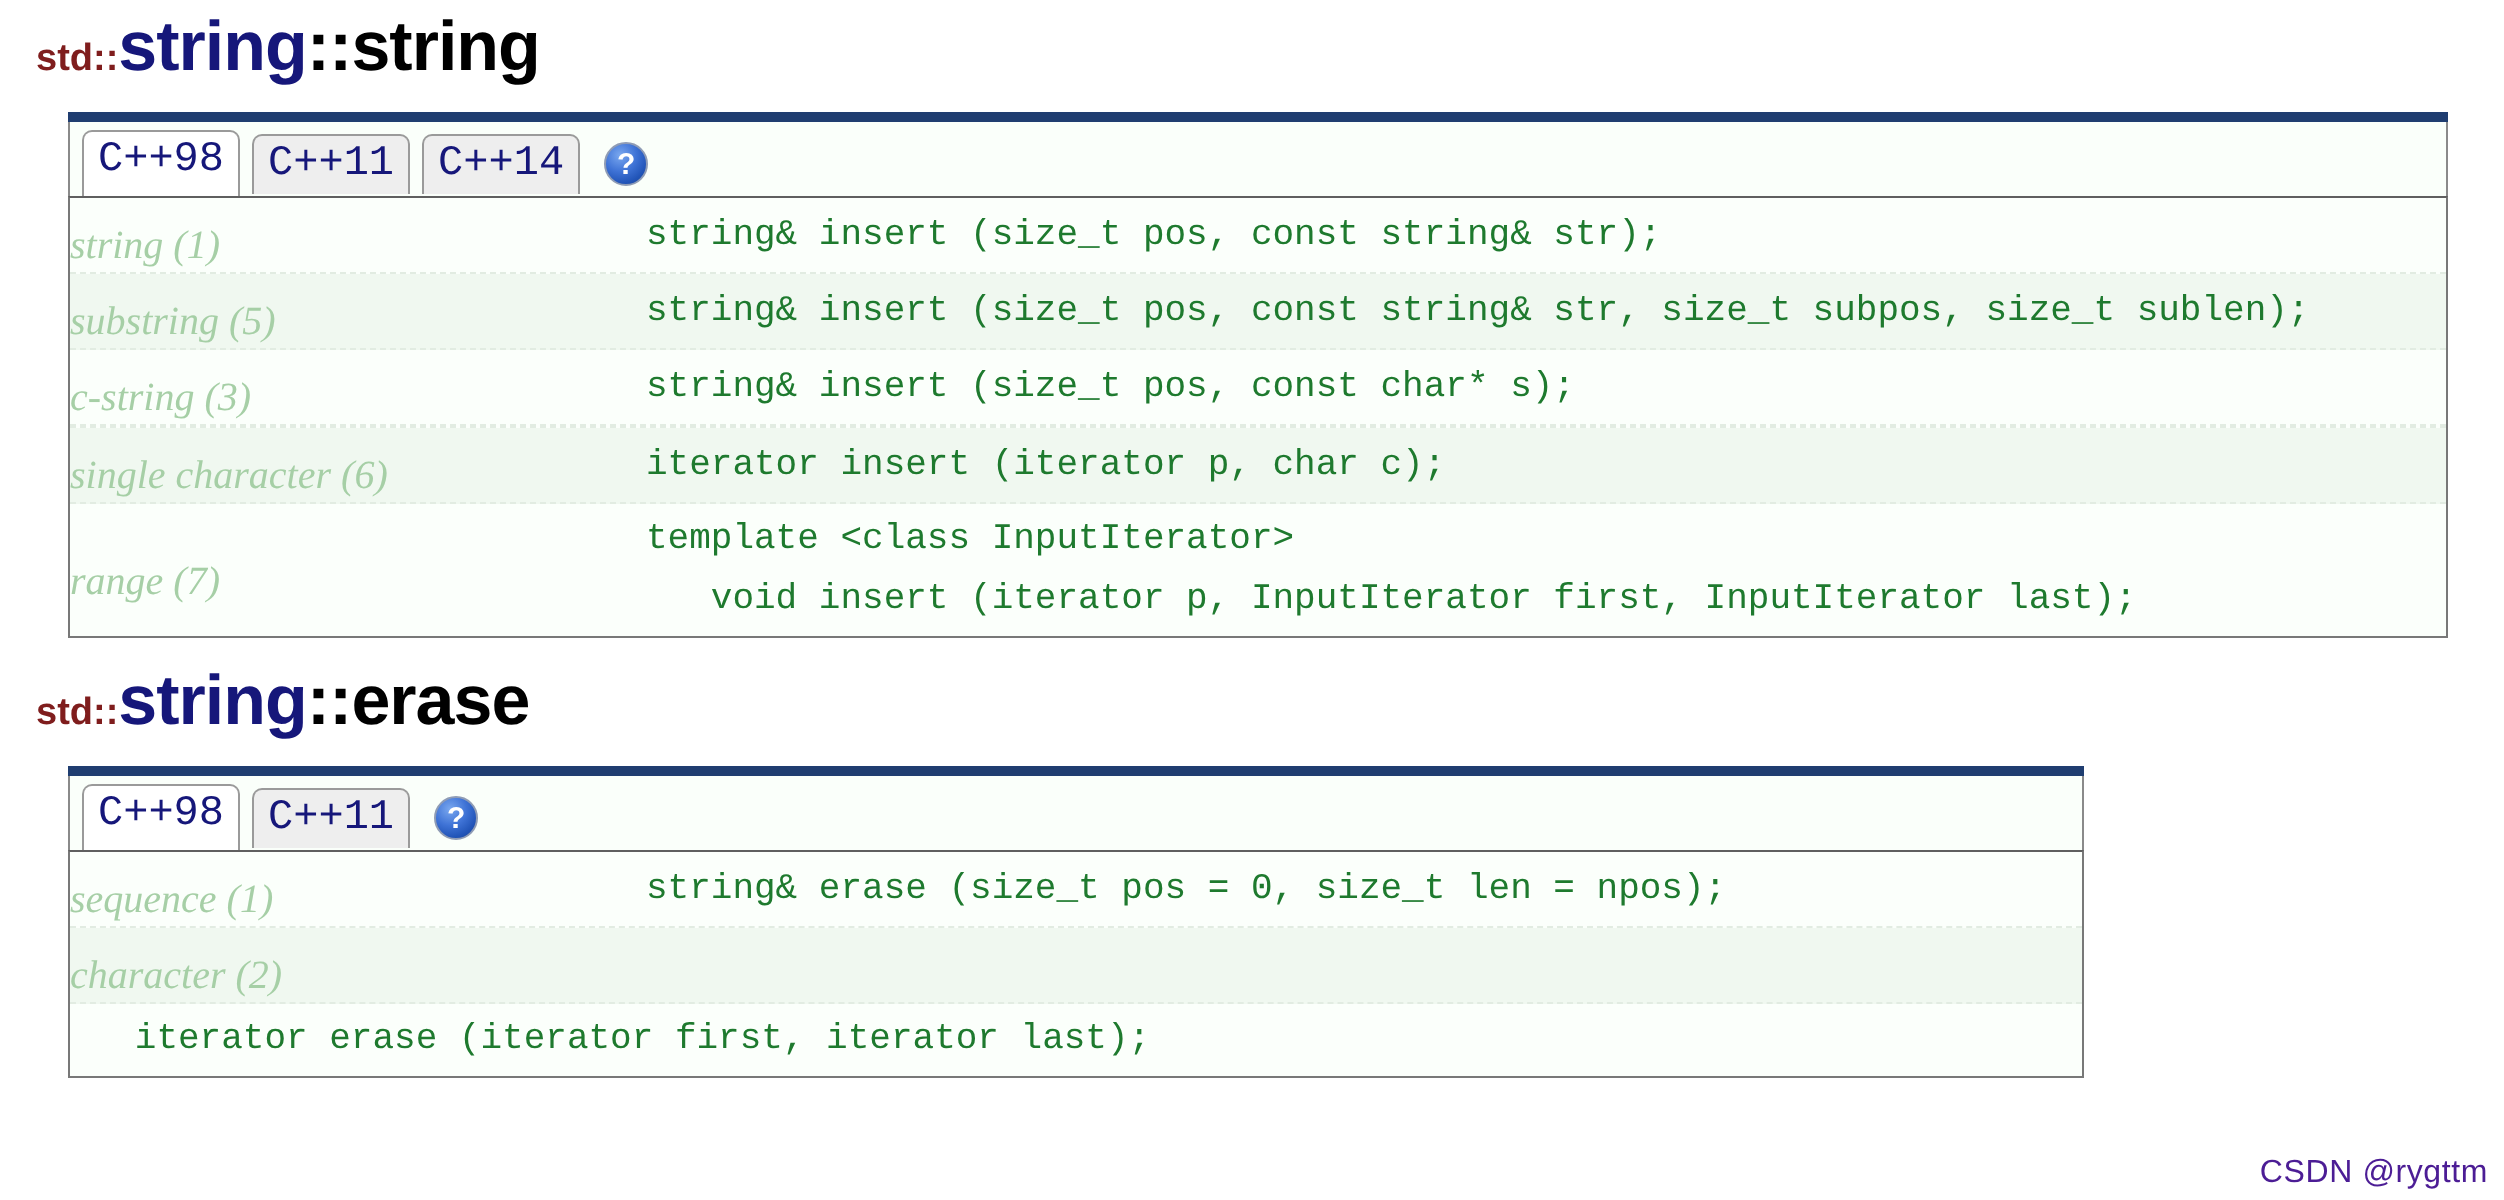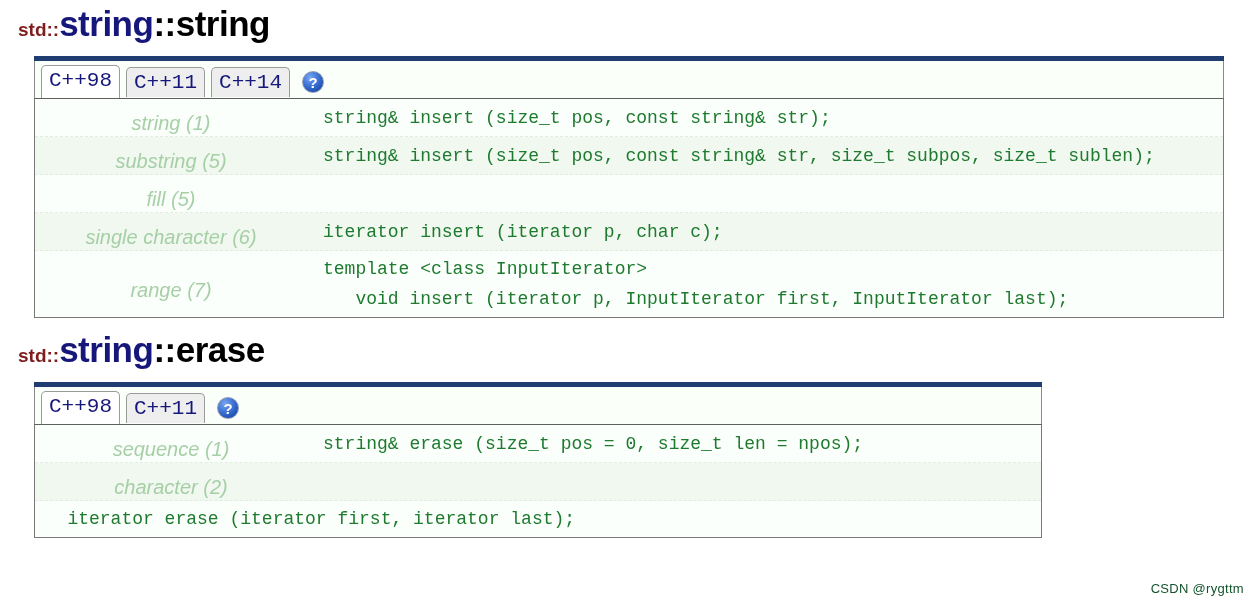--- a/index.html
+++ b/index.html
@@ -132,9 +132,9 @@
   .siglabel {
     flex: 0 0 auto;
     width: 288px;
-    text-align: center;
+    text-align: left;
     padding-right: 16px;
-    font-family: Liberation Sans, sans-serif;
+    font-family: Liberation Serif, serif;
     font-style: italic;
     font-size: 20px;
     line-height: 25px;

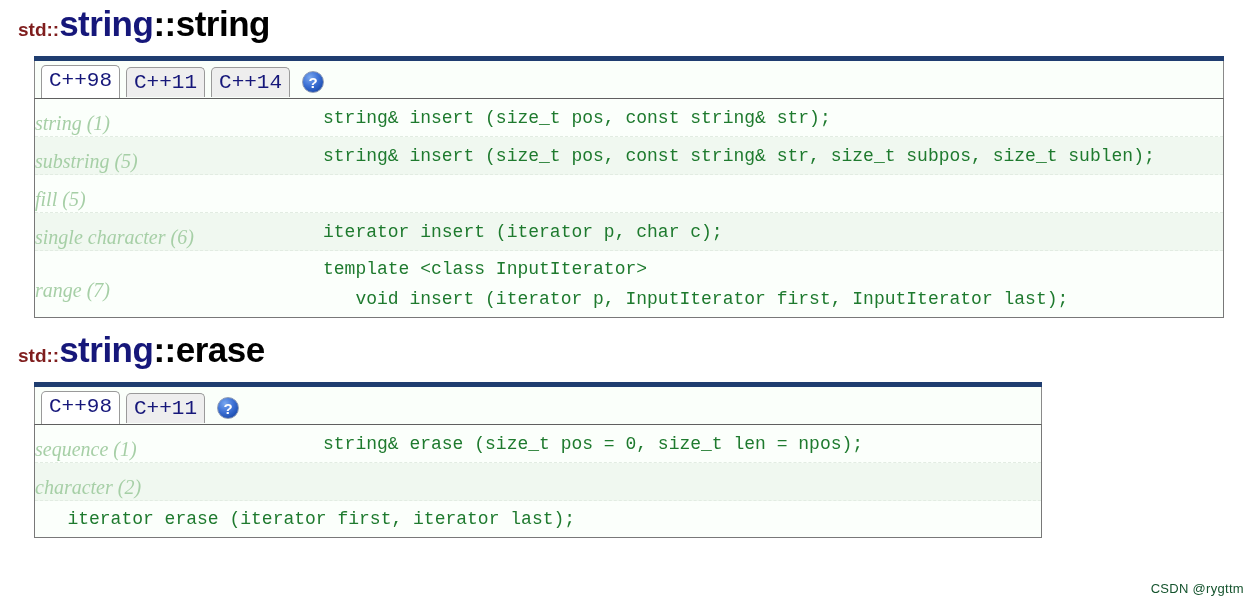--- a/index.html
+++ b/index.html
@@ -191,6 +191,10 @@
       <div class="sigcode">string&amp; insert (size_t pos, const string&amp; str, size_t subpos, size_t sublen);</div>
     </div>
     <div class="sigrow plain">
+      <div class="siglabel">c-string (3)</div>
+      <div class="sigcode">string&amp; insert (size_t pos, const char* s);</div>
+    </div>
+    <div class="sigrow plain">
       <div class="siglabel">fill (5)</div>
     </div>
     <div class="sigrow alt">

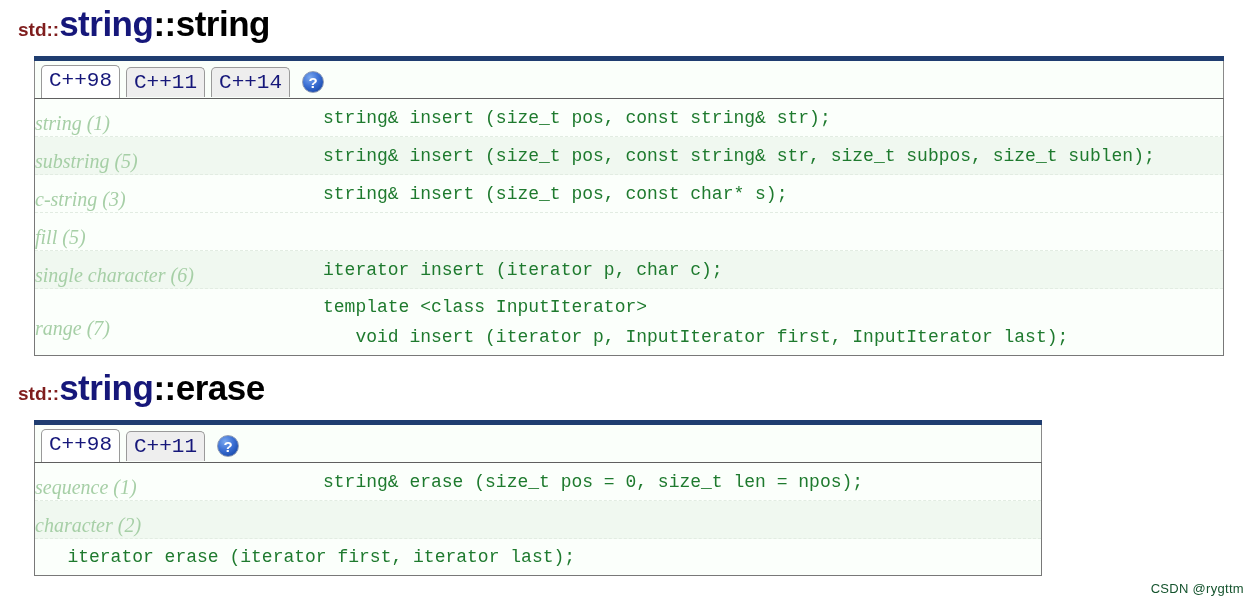--- a/index.html
+++ b/index.html
@@ -195,7 +195,6 @@
       <div class="sigcode">string&amp; insert (size_t pos, const char* s);</div>
     </div>
     <div class="sigrow plain">
-      <div class="siglabel">fill (5)</div>
     </div>
     <div class="sigrow alt">
       <div class="siglabel">single character (6)</div>

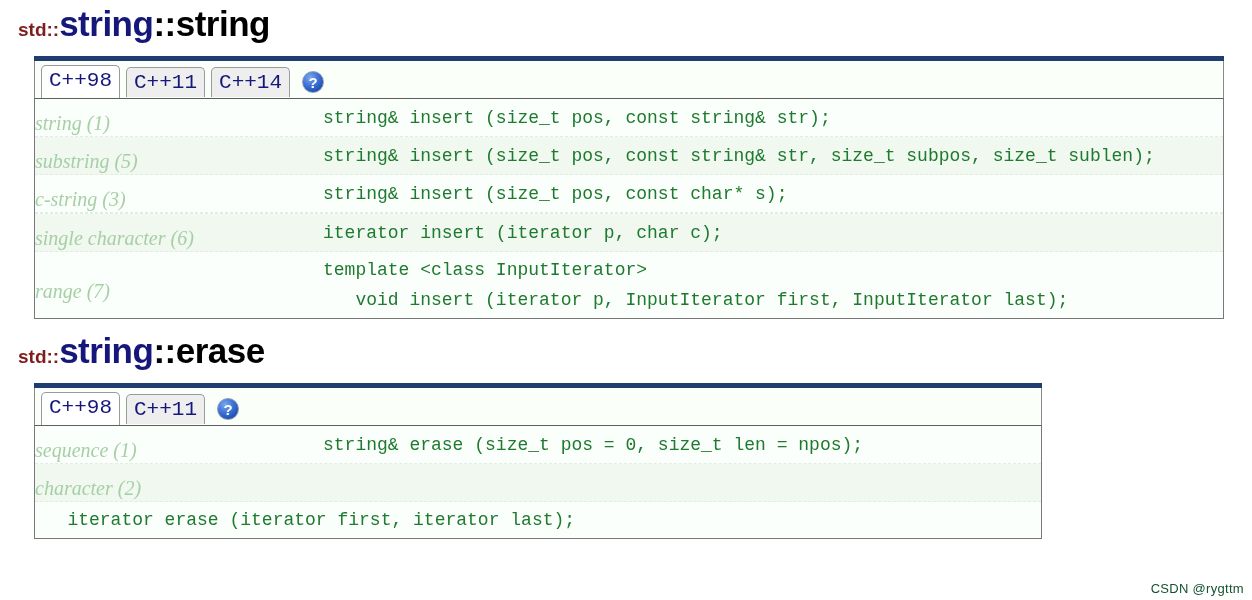--- a/index.html
+++ b/index.html
@@ -162,8 +162,8 @@
     right: 8px;
     bottom: 4px;
     font-family: "Liberation Sans", sans-serif;
-    font-size: 13px;
-    color: #14532d;
+    font-size: 16px;
+    color: #4c1d95;
     letter-spacing: 0.3px;
   }
 </style>

